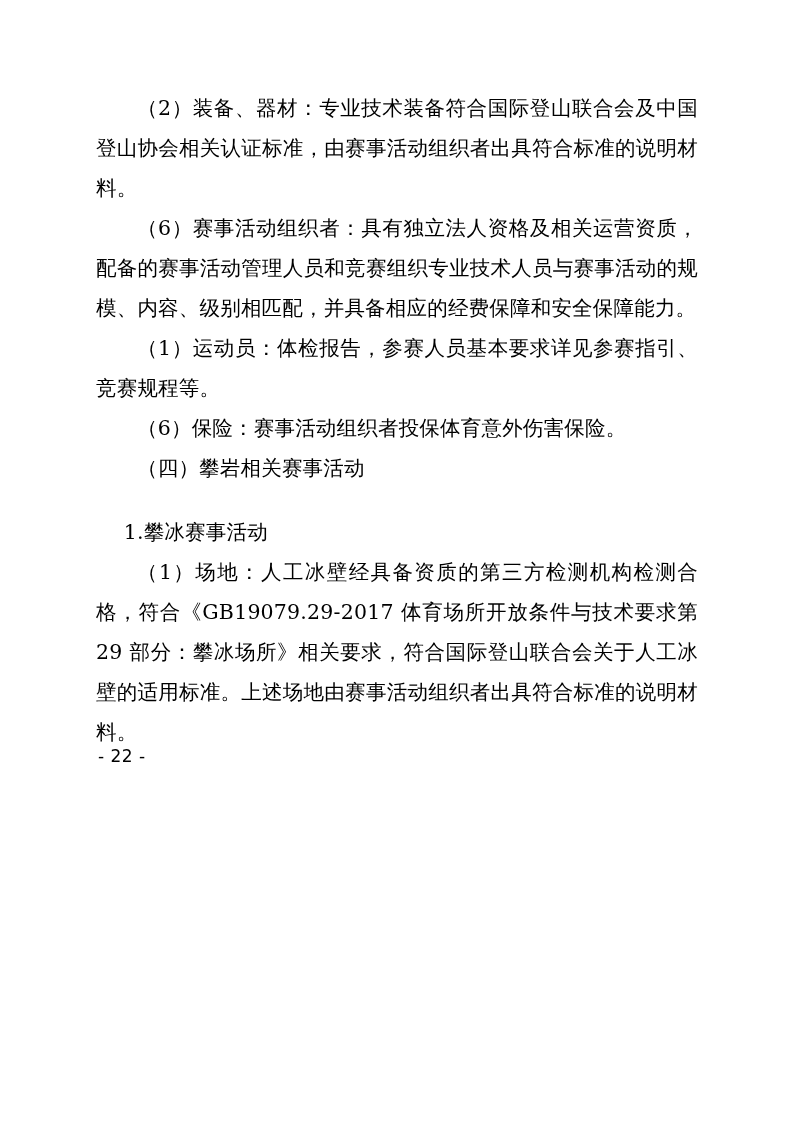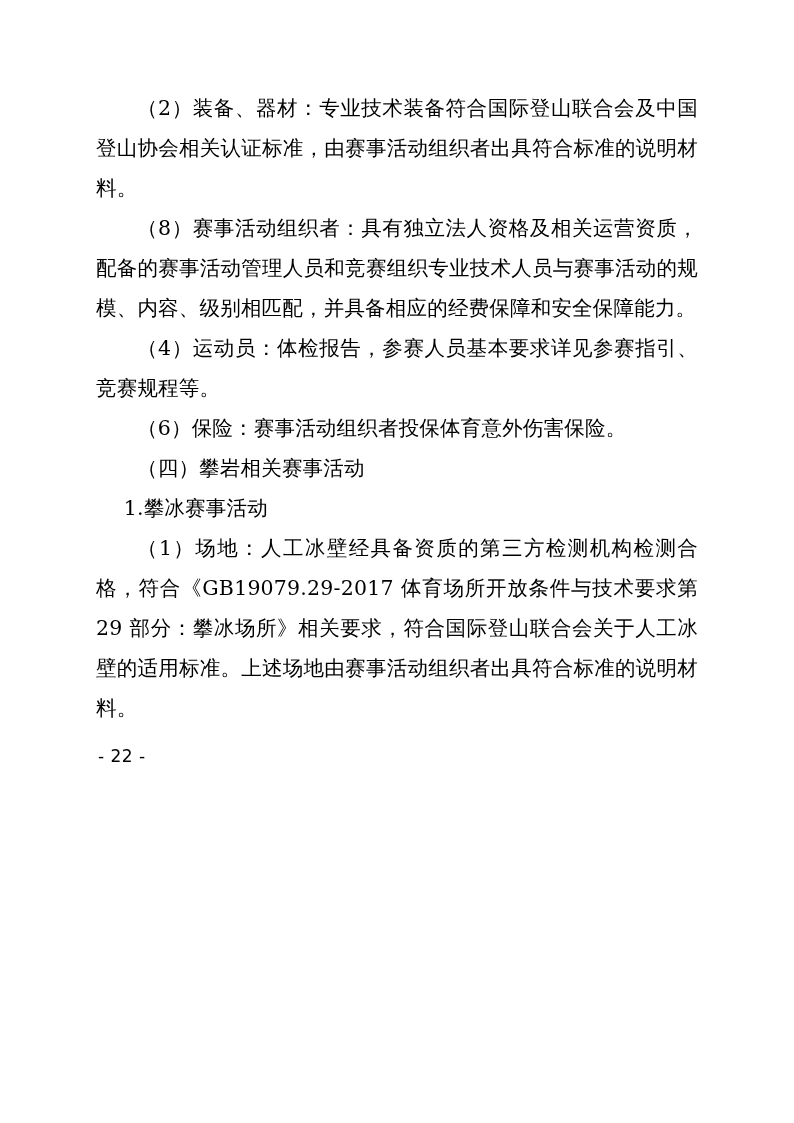--- a/index.html
+++ b/index.html
@@ -56,7 +56,7 @@
 <div class="page">
   <div class="doc-body">
     <p class="para">（2）装备、器材：专业技术装备符合国际登山联合会及中国登山协会相关认证标准，由赛事活动组织者出具符合标准的说明材料。</p>
-    <p class="para">（8）赛事活动组织者：具有独立法人资格及相关运营资质，配备的赛事活动管理人员和竞赛组织专业技术人员与赛事活动的规模、内容、级别相匹配，并具备相应的经费保障和安全保障能力。</p>
+    <p class="para">（6）赛事活动组织者：具有独立法人资格及相关运营资质，配备的赛事活动管理人员和竞赛组织专业技术人员与赛事活动的规模、内容、级别相匹配，并具备相应的经费保障和安全保障能力。</p>
     <p class="para">（4）运动员：体检报告，参赛人员基本要求详见参赛指引、竞赛规程等。</p>
     <p class="para">（6）保险：赛事活动组织者投保体育意外伤害保险。</p>
     <p class="para bold">（四）攀岩相关赛事活动</p>

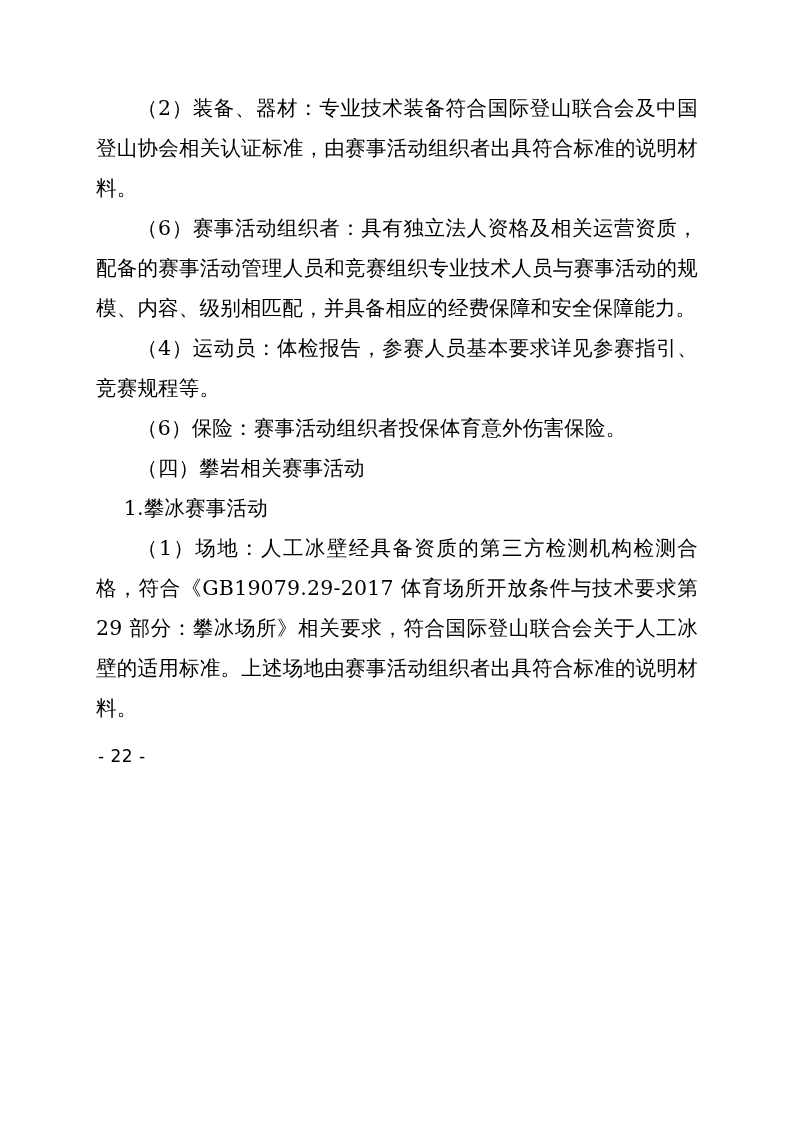--- a/index.html
+++ b/index.html
@@ -57,7 +57,7 @@
   <div class="doc-body">
     <p class="para">（2）装备、器材：专业技术装备符合国际登山联合会及中国登山协会相关认证标准，由赛事活动组织者出具符合标准的说明材料。</p>
     <p class="para">（6）赛事活动组织者：具有独立法人资格及相关运营资质，配备的赛事活动管理人员和竞赛组织专业技术人员与赛事活动的规模、内容、级别相匹配，并具备相应的经费保障和安全保障能力。</p>
-    <p class="para">（4）运动员：体检报告，参赛人员基本要求详见参赛指引、竞赛规程等。</p>
+    <p class="para">（1）运动员：体检报告，参赛人员基本要求详见参赛指引、竞赛规程等。</p>
     <p class="para">（6）保险：赛事活动组织者投保体育意外伤害保险。</p>
     <p class="para bold">（四）攀岩相关赛事活动</p>
     <p class="para indent-small">1.攀冰赛事活动</p>

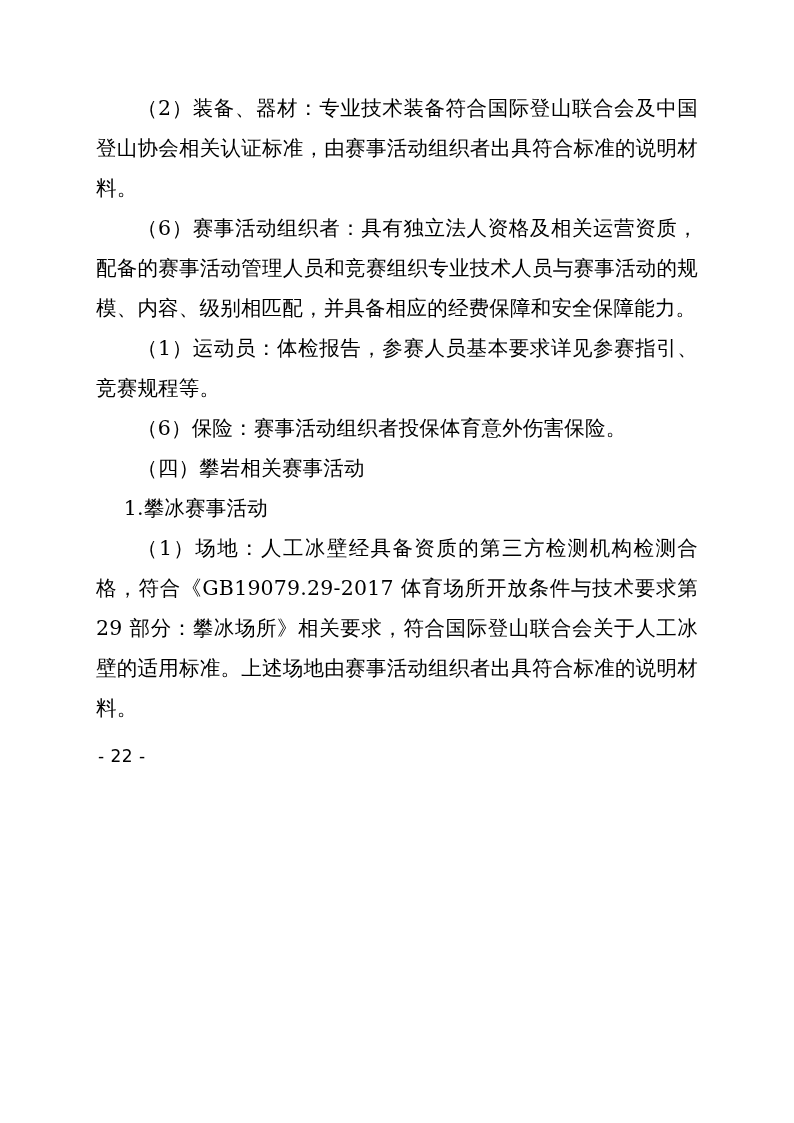--- a/index.html
+++ b/index.html
@@ -40,6 +40,7 @@
   }
   .para.indent-small {
     text-indent: 1.35em;
+    margin-top: 24px;
   }
   .page-number {
     position: absolute;

